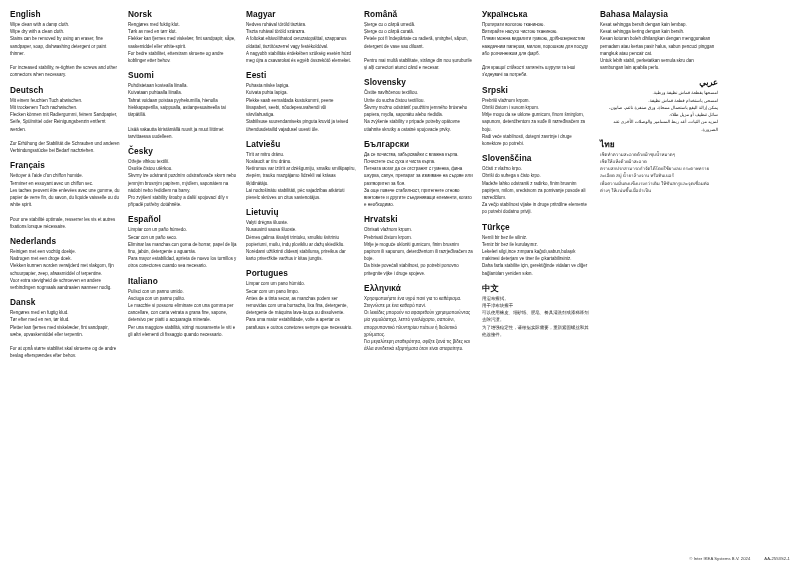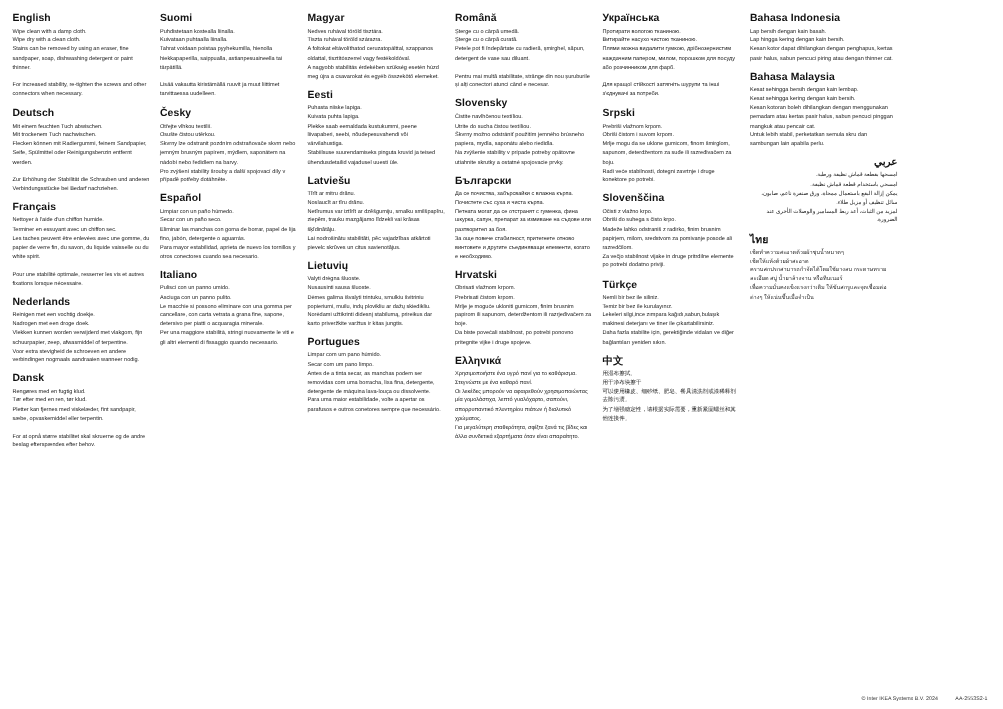--- a/index.html
+++ b/index.html
@@ -126,6 +126,13 @@
 
     <div class="col">
       <div class="block">
+        <div class="lang">Norsk</div>
+        <div class="body">Rengjøres med fuktig klut.
+Tørk av med en tørr klut.
+Flekker kan fjernes med viskelær, fint sandpapir, såpe, vaskemiddel eller white-spirit.
+For bedre stabilitet, etterstram skruene og andre koblinger etter behov.</div>
+      </div>
+      <div class="block">
         <div class="lang">Suomi</div>
         <div class="body">Puhdistetaan kostealla liinalla.
 Kuivataan puhtaalla liinalla.

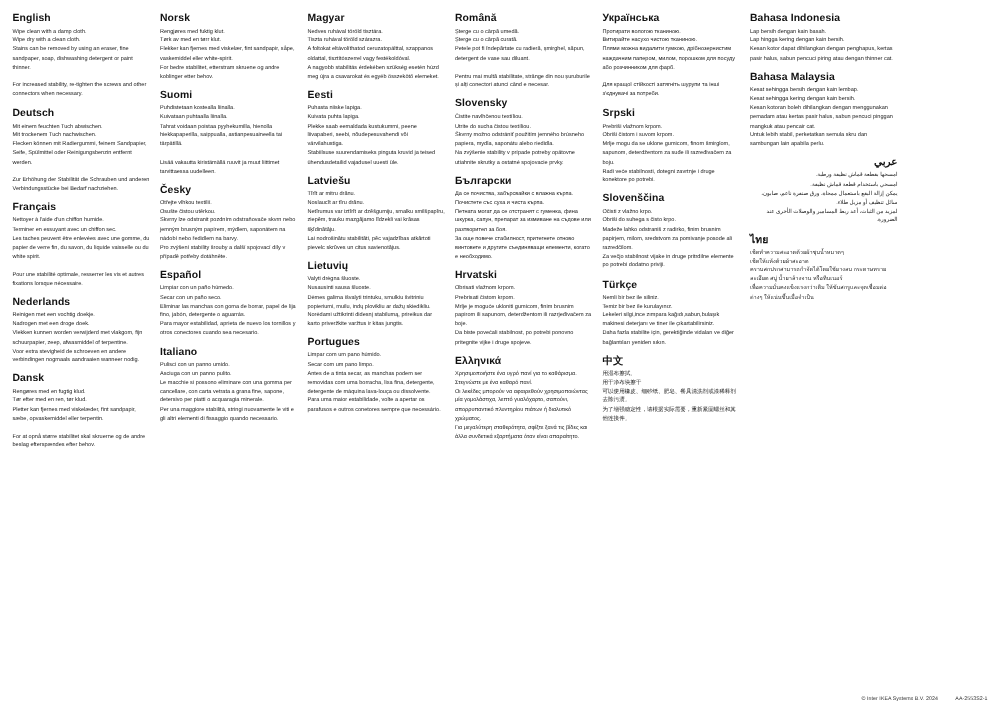--- a/index.html
+++ b/index.html
@@ -281,12 +281,6 @@
 
     <div class="col wide">
       <div class="block">
-        <div class="lang">Bahasa Indonesia</div>
-        <div class="body">Lap bersih dengan kain basah.
-Lap hingga kering dengan kain bersih.
-Kesan kotor dapat dihilangkan dengan penghapus, kertas pasir halus, sabun pencuci piring atau dengan thinner cat.</div>
-      </div>
-      <div class="block">
         <div class="lang">Bahasa Malaysia</div>
         <div class="body">Kesat sehingga bersih dengan kain lembap.
 Kesat sehingga kering dengan kain bersih.

